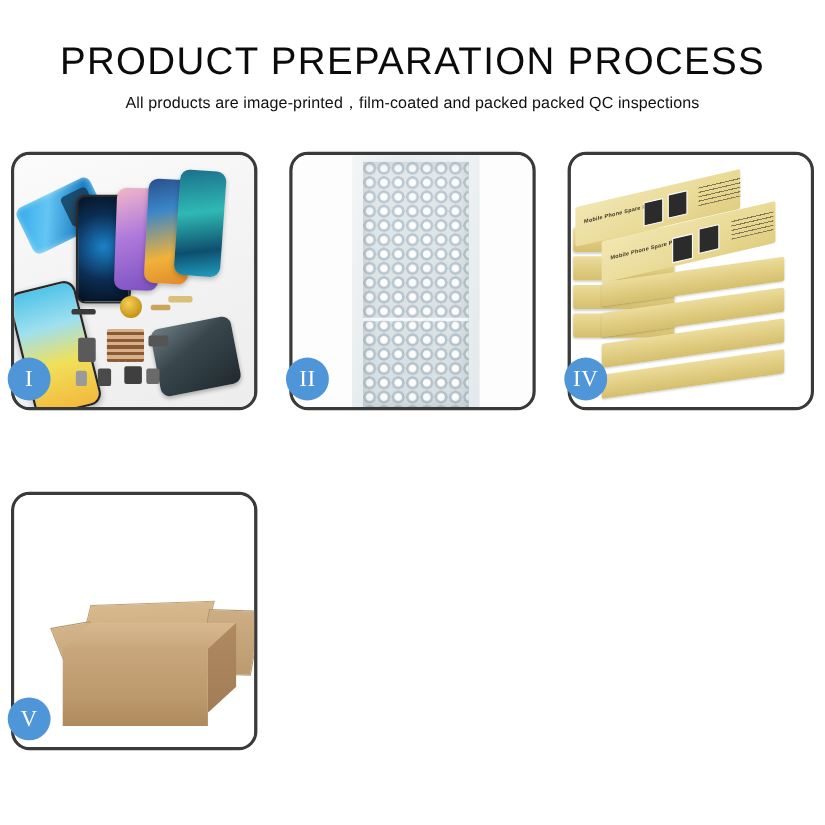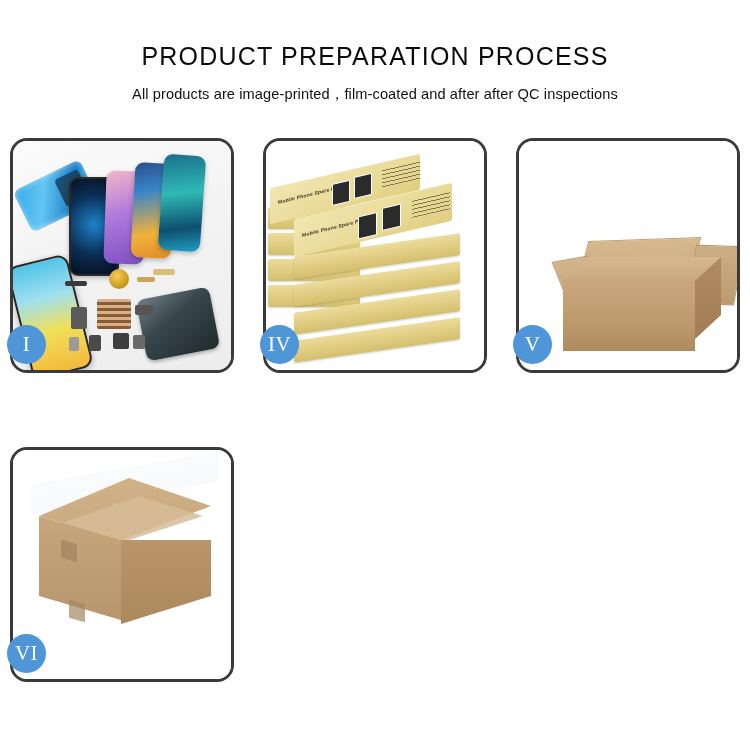--- a/index.html
+++ b/index.html
@@ -30,7 +30,7 @@
   }
   .title {
     font-family: "Liberation Sans", sans-serif;
-    font-size: 25px;
+    font-size: 35px;
     font-weight: 400;
     letter-spacing: 1.2px;
     color: #0b0b0b;

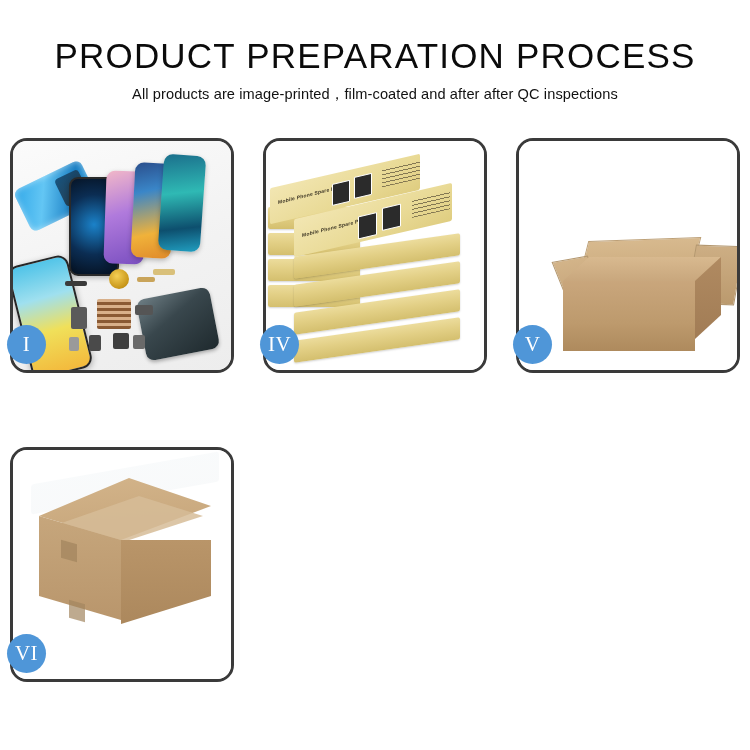--- a/index.html
+++ b/index.html
@@ -316,7 +316,7 @@
 
   <div class="header">
     <div class="title">PRODUCT PREPARATION PROCESS</div>
-    <div class="subtitle">All products are image-printed，film-coated and after after QC inspections</div>
+    <div class="subtitle">All products are image-printed，film-coated and packed packed QC inspections</div>
   </div>
 
   <div class="grid">

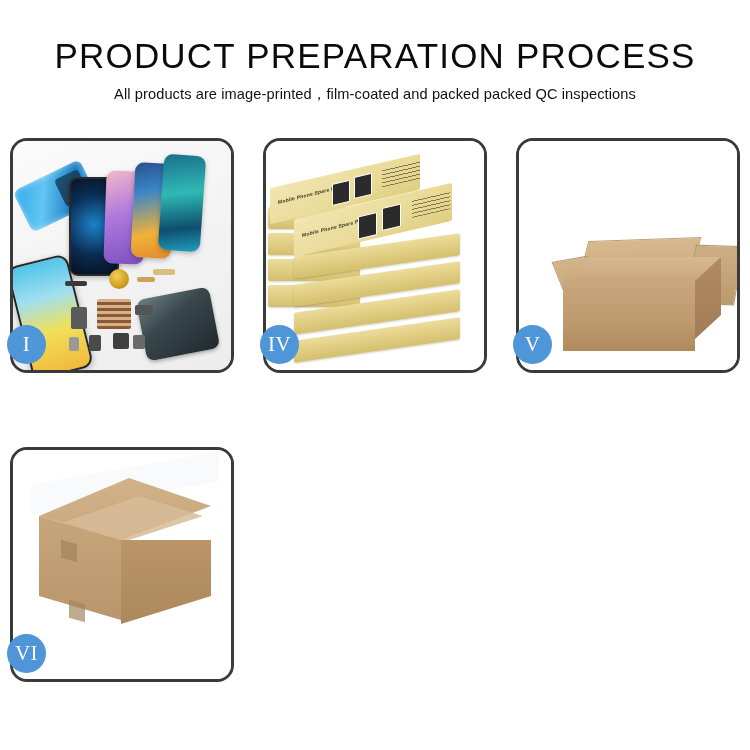--- a/index.html
+++ b/index.html
@@ -347,6 +347,17 @@
       <div class="badge">I</div>
     </div>
 
+    <div class="panel">
+      <div class="panel-inner">
+        <div class="scene-bubble">
+          <div class="bubble-bag">
+            <div class="bubble-core"></div>
+            <div class="bubble-seam"></div>
+          </div>
+        </div>
+      </div>
+      <div class="badge">II</div>
+    </div>
 
 
     <div class="panel">

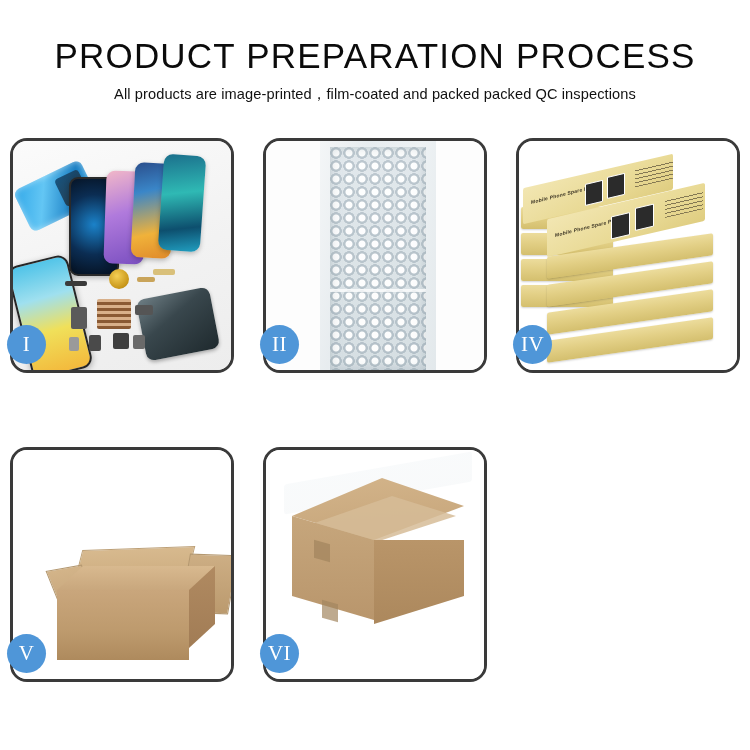--- a/index.html
+++ b/index.html
@@ -409,20 +409,6 @@
       <div class="badge">V</div>
     </div>
 
-    <div class="panel">
-      <div class="panel-inner">
-        <div class="scene-sealed">
-          <div class="c6-wrap"></div>
-          <div class="c6-top"></div>
-          <div class="c6-tape"></div>
-          <div class="c6-left"></div>
-          <div class="c6-right"></div>
-          <div class="c6-seal1"></div>
-          <div class="c6-seal2"></div>
-        </div>
-      </div>
-      <div class="badge">VI</div>
-    </div>
 
   </div>
 </div>

